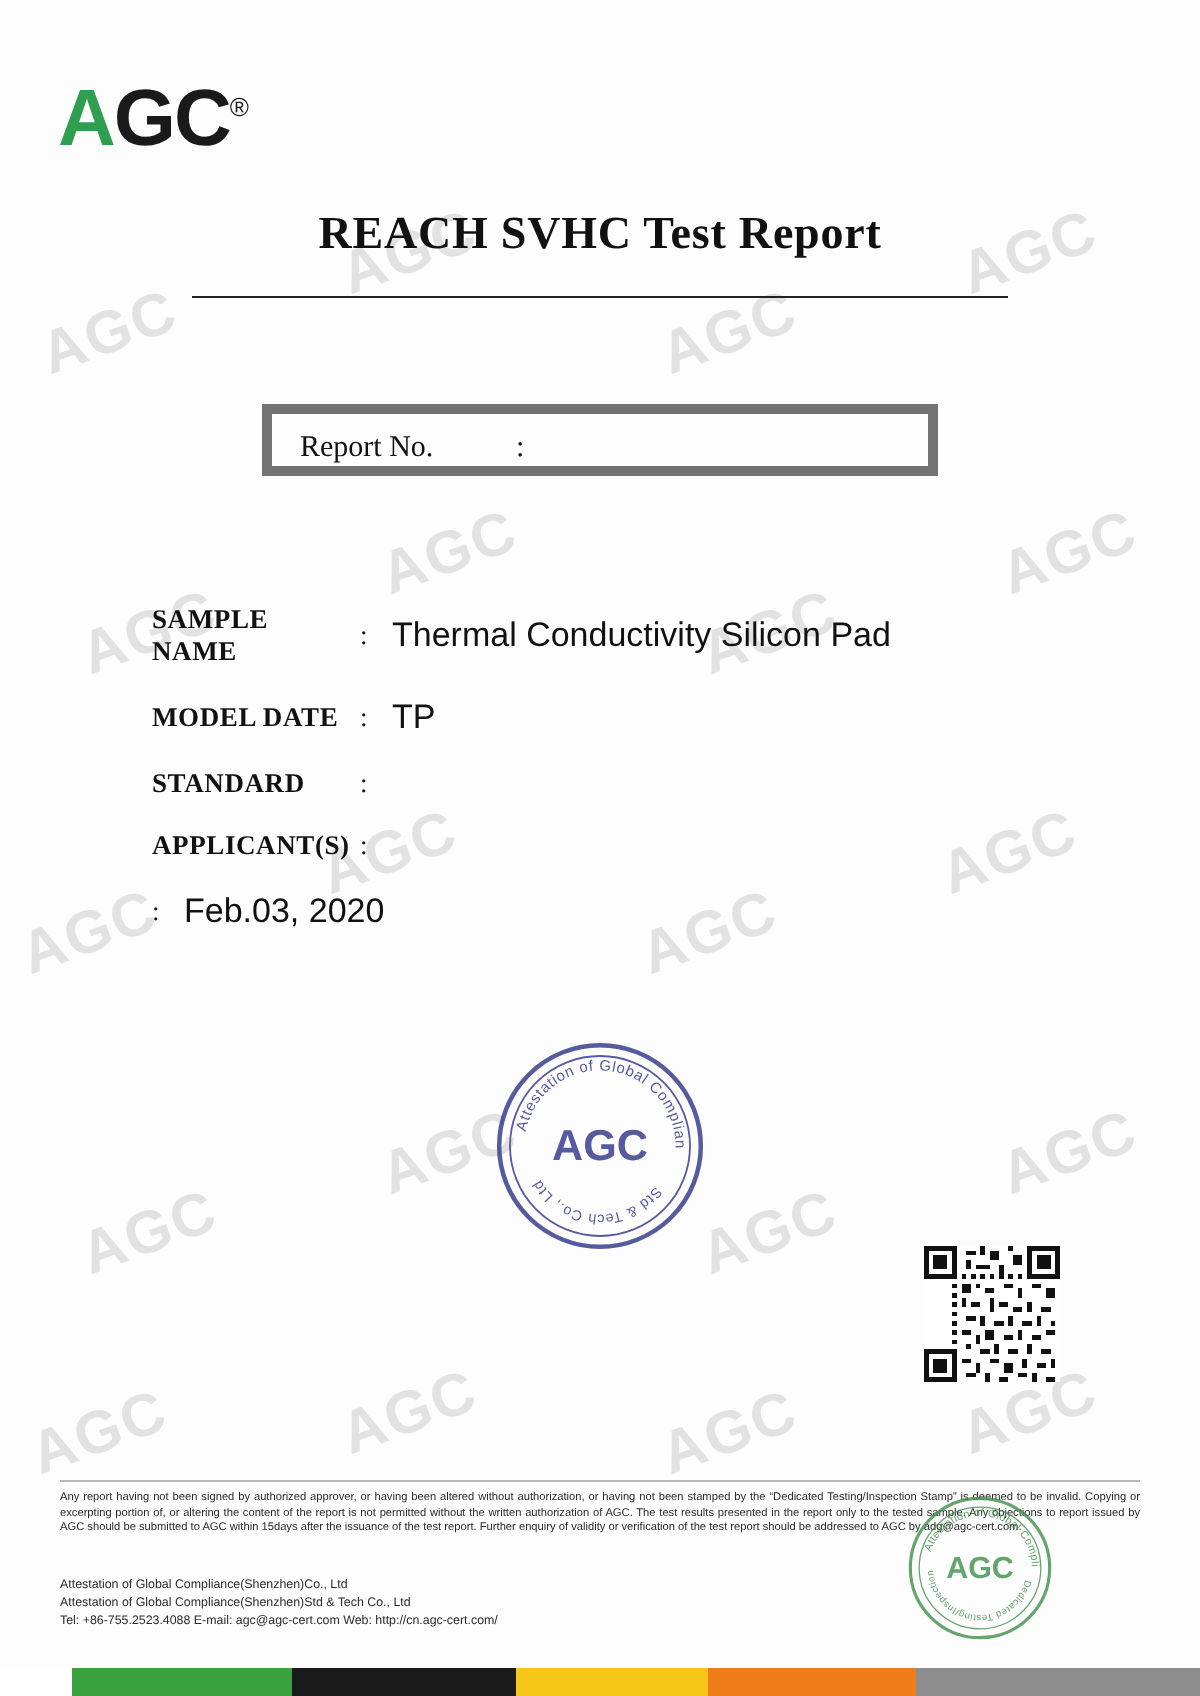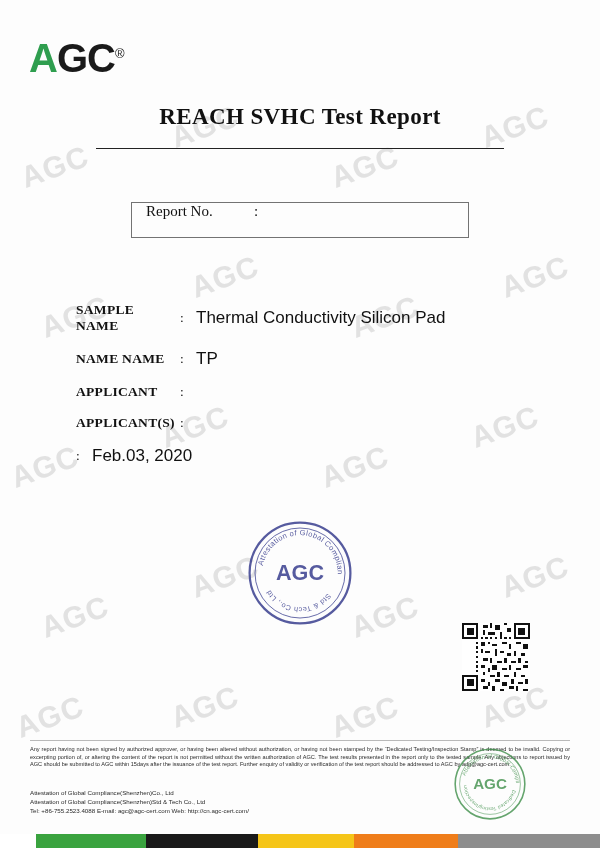--- a/index.html
+++ b/index.html
@@ -96,10 +96,10 @@
     left: 131px;
     width: 338px;
     height: 36px;
-    border: 1px solid #737373;
+    border: 5px solid #737373;
     box-sizing: border-box;
     display: flex;
-    align-items: flex-start;
+    align-items: flex-end;
     z-index: 3;
     background: transparent;
   }

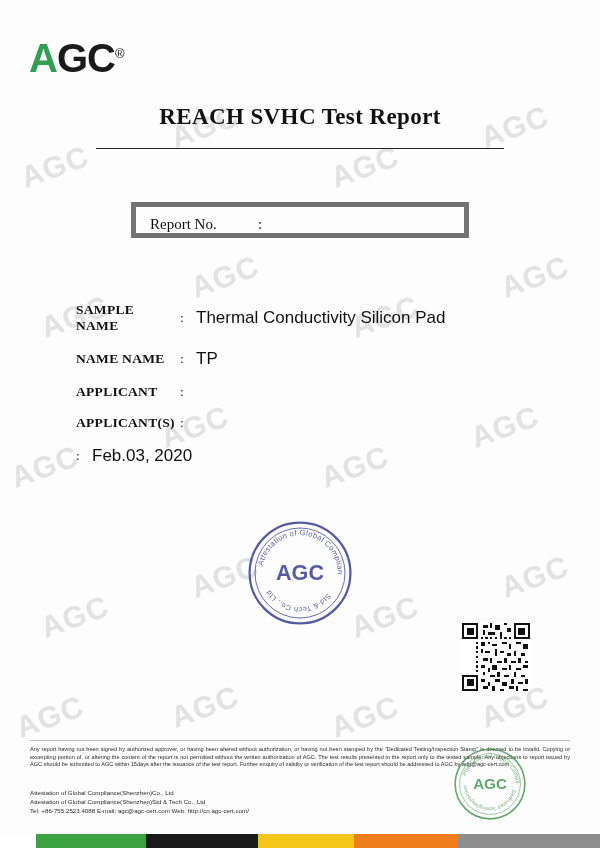--- a/index.html
+++ b/index.html
@@ -292,7 +292,7 @@
       <div class="field-value">Thermal  Conductivity Silicon Pad</div>
     </div>
     <div class="field-row">
-      <div class="field-label">NAME NAME</div>
+      <div class="field-label">MODEL DATE</div>
       <div class="field-colon">:</div>
       <div class="field-value">TP</div>
     </div>

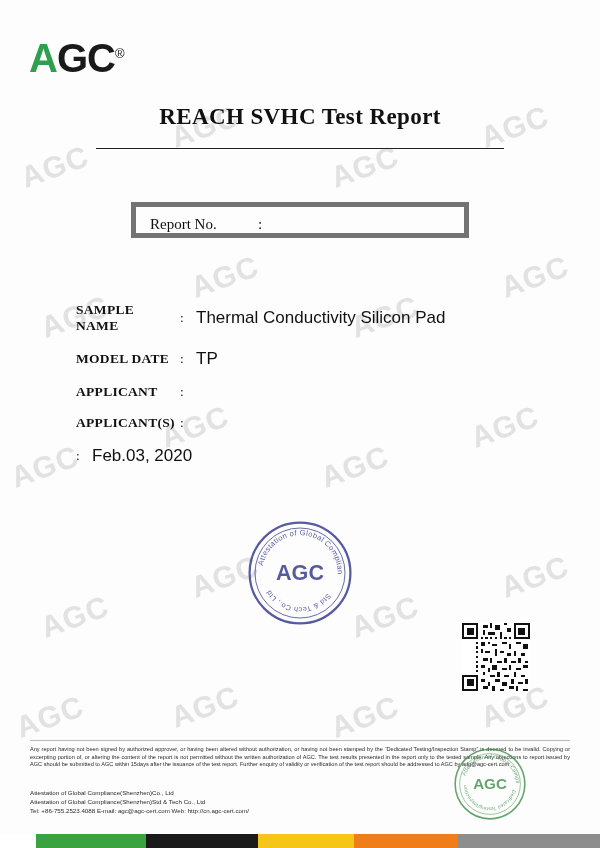--- a/index.html
+++ b/index.html
@@ -297,7 +297,7 @@
       <div class="field-value">TP</div>
     </div>
     <div class="field-row">
-      <div class="field-label">APPLICANT</div>
+      <div class="field-label">STANDARD</div>
       <div class="field-colon">:</div>
     </div>
     <div class="field-row">

